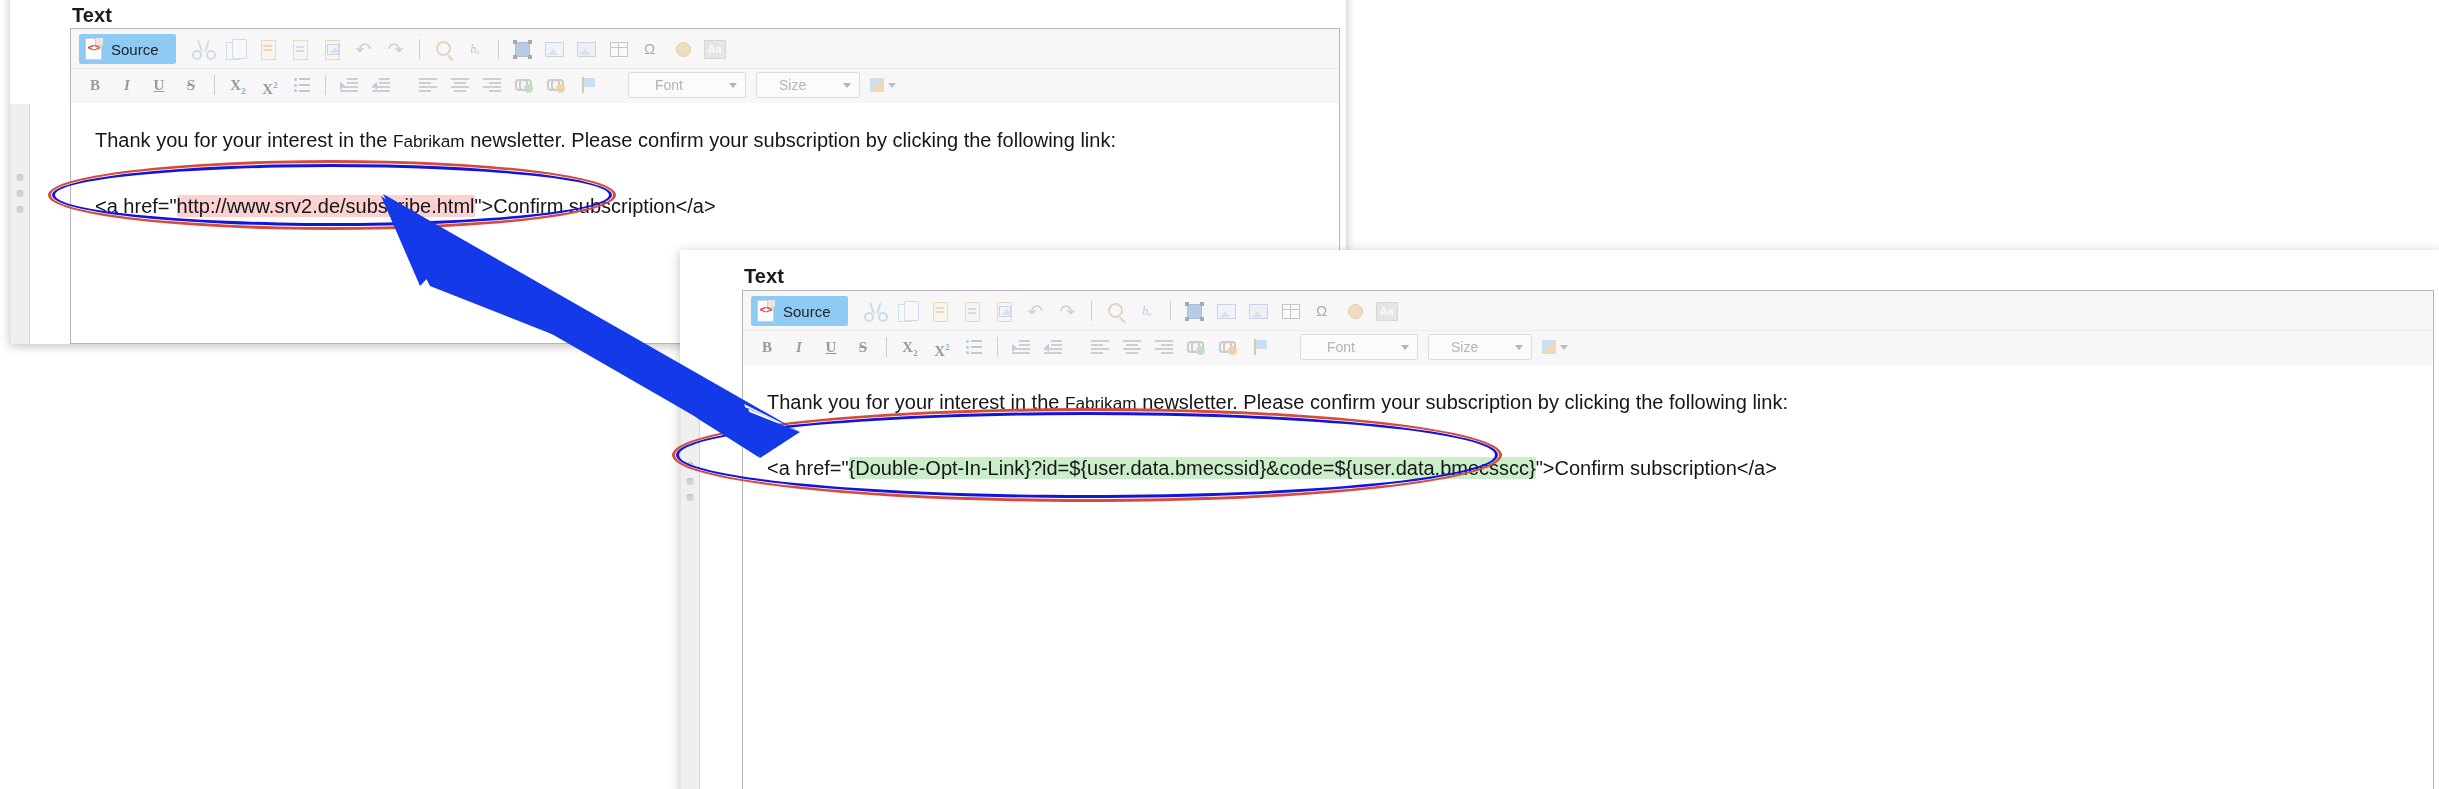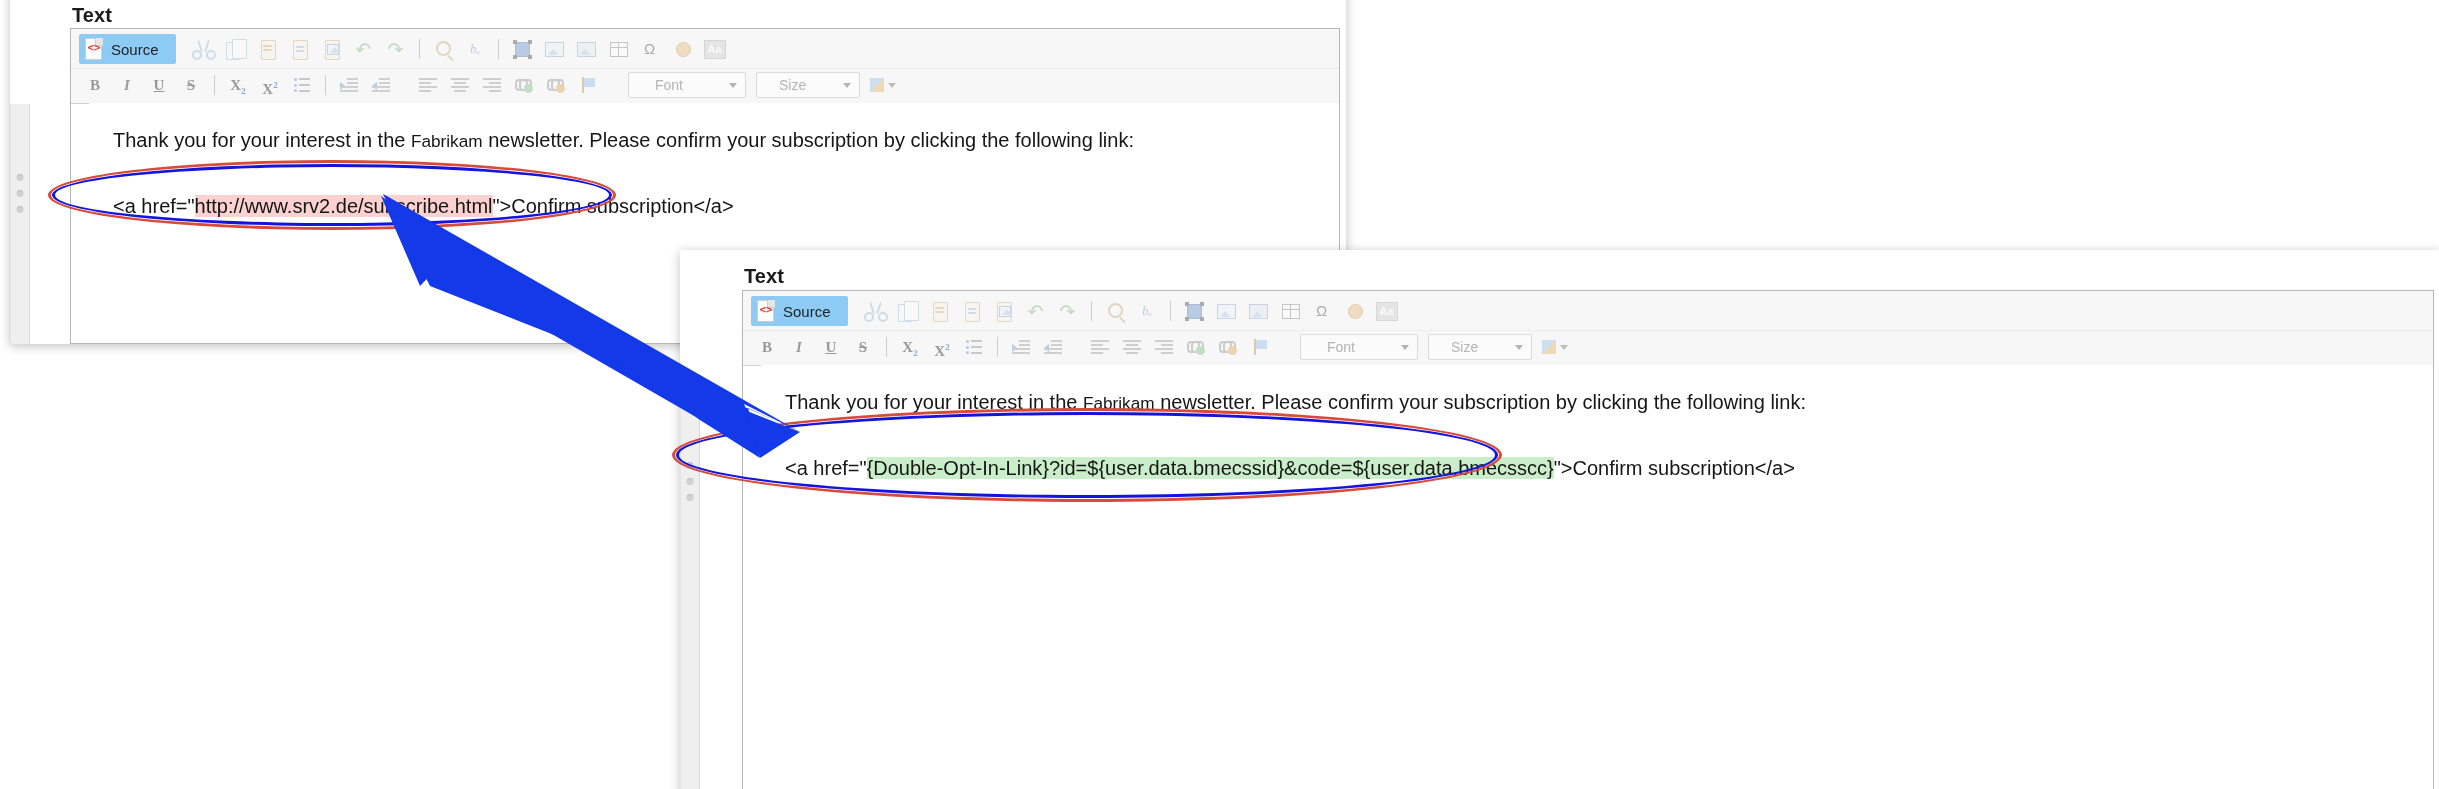--- a/index.html
+++ b/index.html
@@ -272,7 +272,7 @@
 
   .edit-area {
     position: absolute;
-    left: 18px; right: 0;
+    left: 0; right: 0;
     background: #ffffff;
     box-sizing: border-box;
     overflow: hidden;

